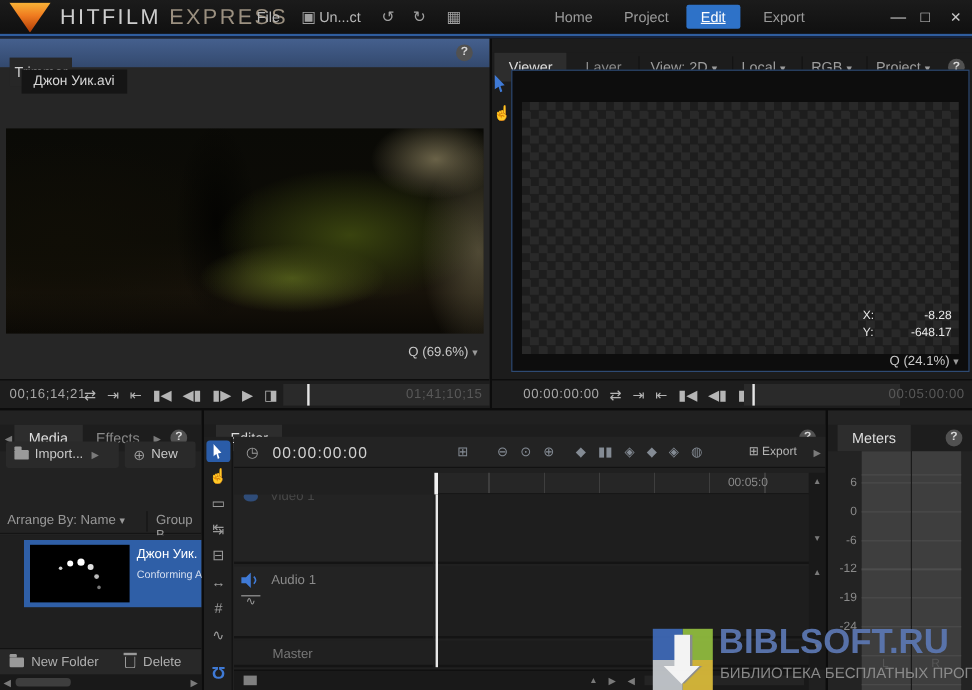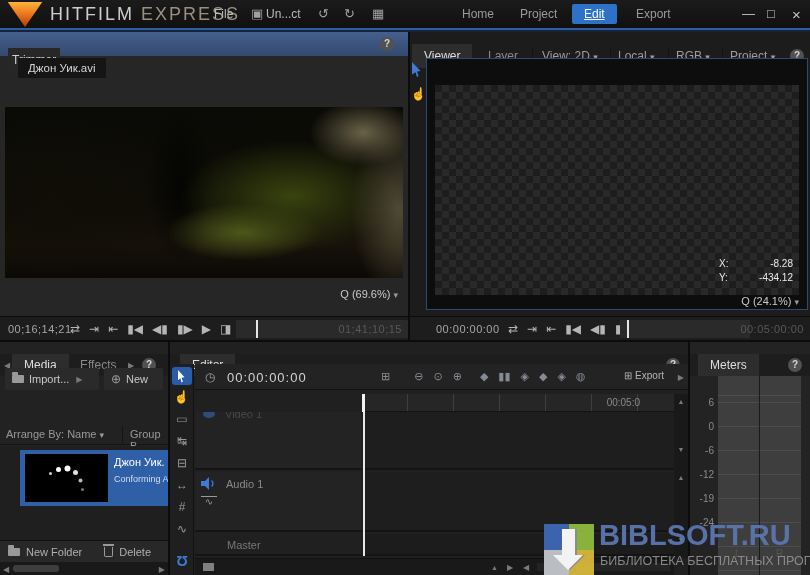--- a/index.html
+++ b/index.html
@@ -223,7 +223,7 @@
       </div>
       <div class="coordrow" style="bottom:12px;">
         <span>Y:</span>
-        <span>-434.12</span>
+        <span>-648.17</span>
       </div>
     </div>
     <div id="viewer-zoom">

